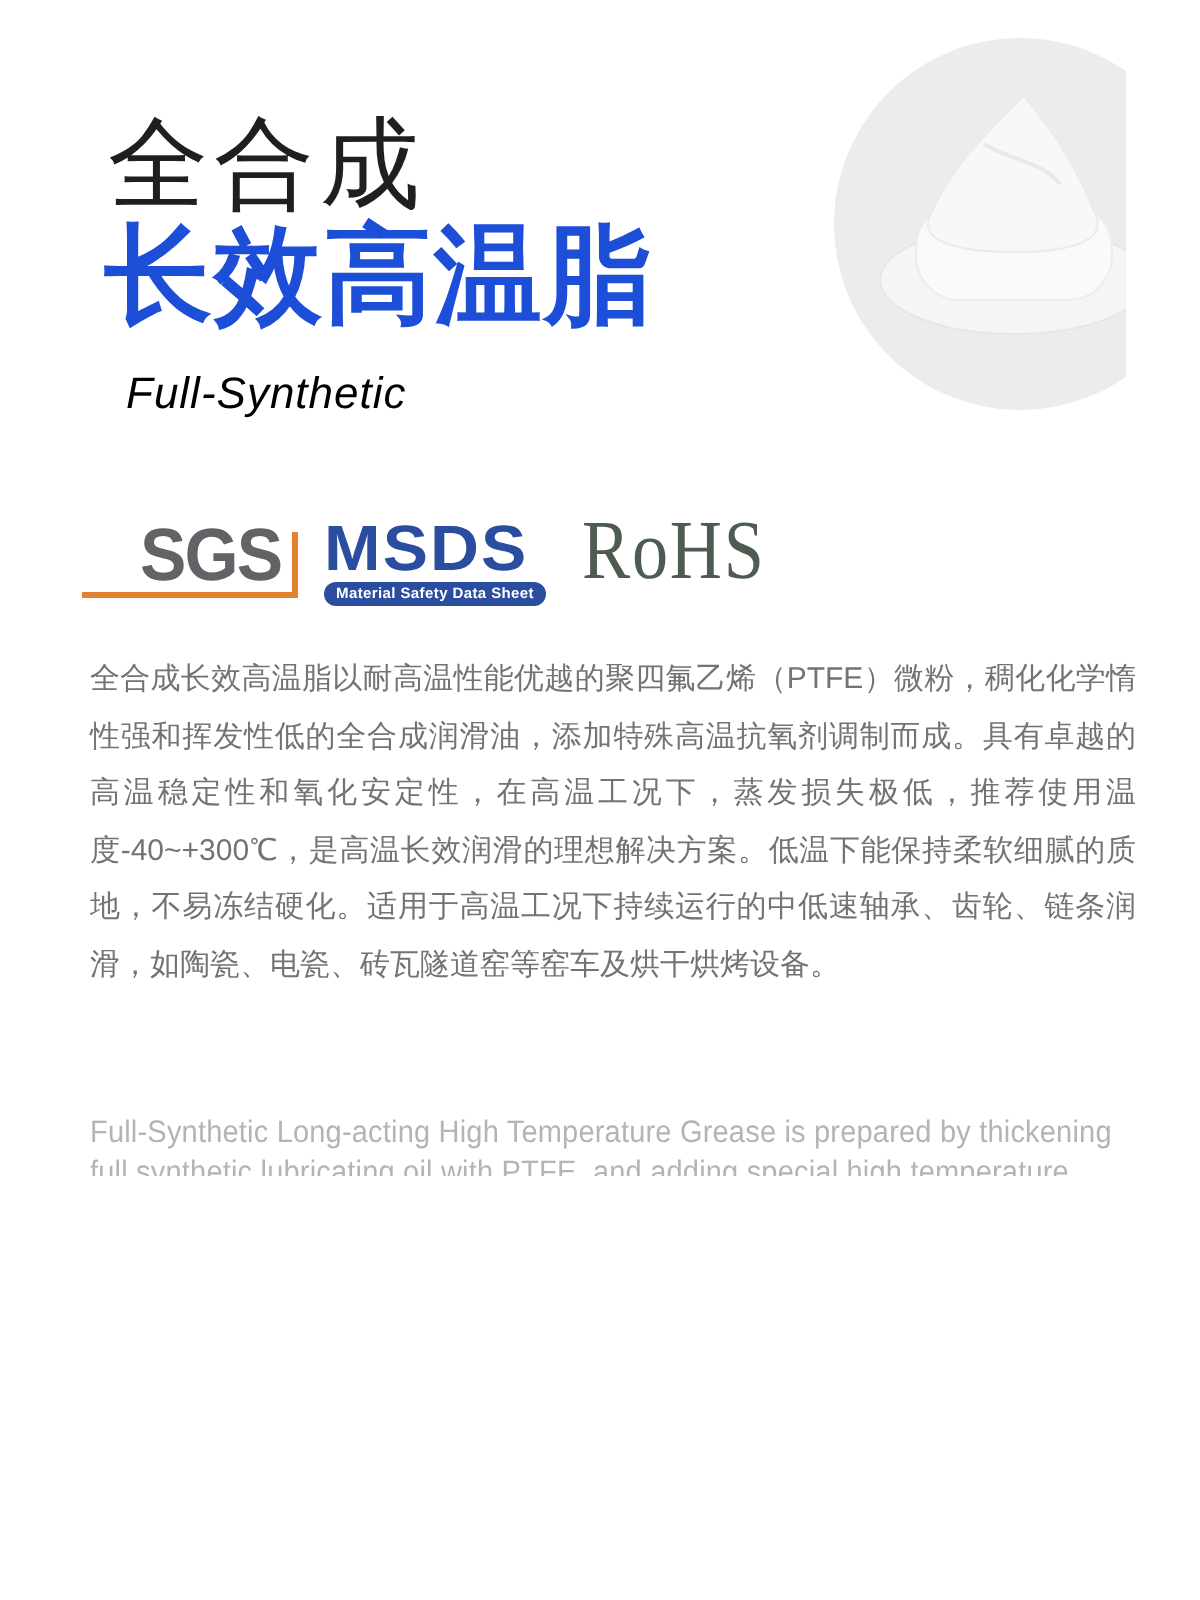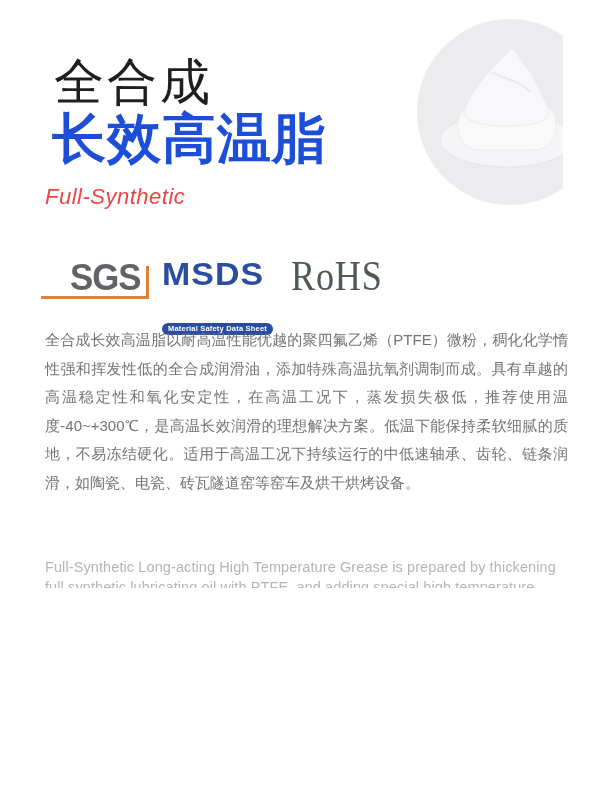--- a/index.html
+++ b/index.html
@@ -14,8 +14,8 @@
                font-weight:500; color:#1f1f1f; letter-spacing:3px; white-space:nowrap; }
   .title-cn2 { position:absolute; left:52px; top:110px; font-size:54px; line-height:56px;
                font-weight:800; color:#1d4ed8; letter-spacing:1px; white-space:nowrap; }
-  .subtitle  { position:absolute; left:45px; top:180px; font-size:22px; line-height:34px;
-               font-style:italic; color:#ef4444; letter-spacing:0.5px; }
+  .subtitle  { position:absolute; left:63px; top:180px; font-size:22px; line-height:34px;
+               font-style:italic; color:#000000; letter-spacing:0.5px; }
 
   
   .sgs-label { position:absolute; left:70px; top:261px; font-size:37px; line-height:34px;

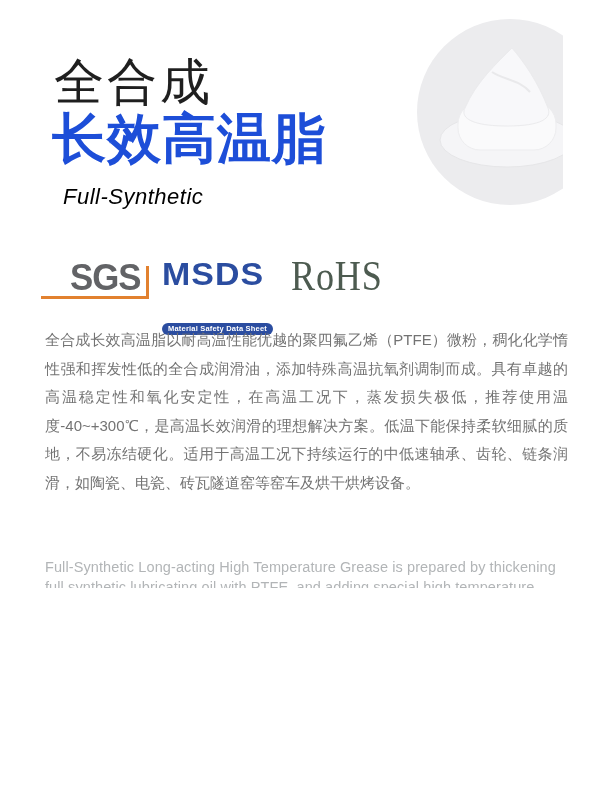--- a/index.html
+++ b/index.html
@@ -29,7 +29,7 @@
                 transform:scaleX(1.06); transform-origin:0 0; }
   .msds-bar { position:absolute; left:162px; top:291px; width:111px; height:12px;
               background:#2b4da0; border-radius:6px; color:#ffffff; font-size:7.5px;
-              font-weight:700; line-height:12px; text-align:center; letter-spacing:0.2px;margin-top:32px; }
+              font-weight:700; line-height:12px; text-align:center; letter-spacing:0.2px; }
 
   .rohs-label { position:absolute; left:291px; top:254px; font-family:"Liberation Serif", serif;
                 font-size:42px; line-height:44px; font-weight:400; color:#4d5b50;

